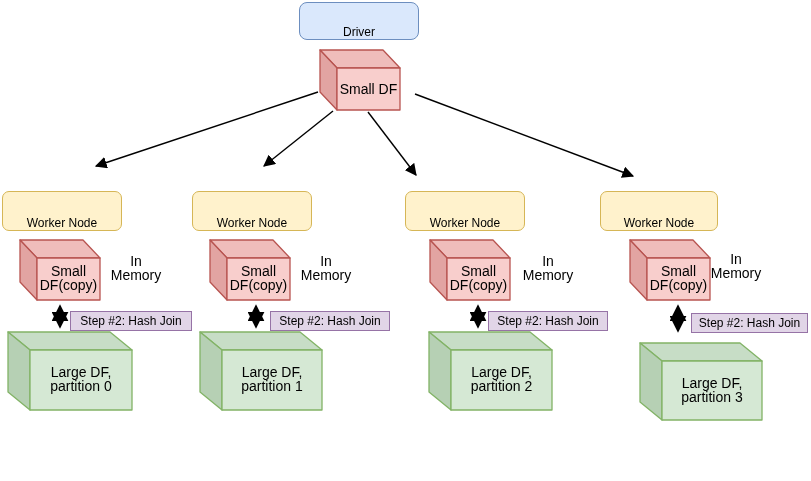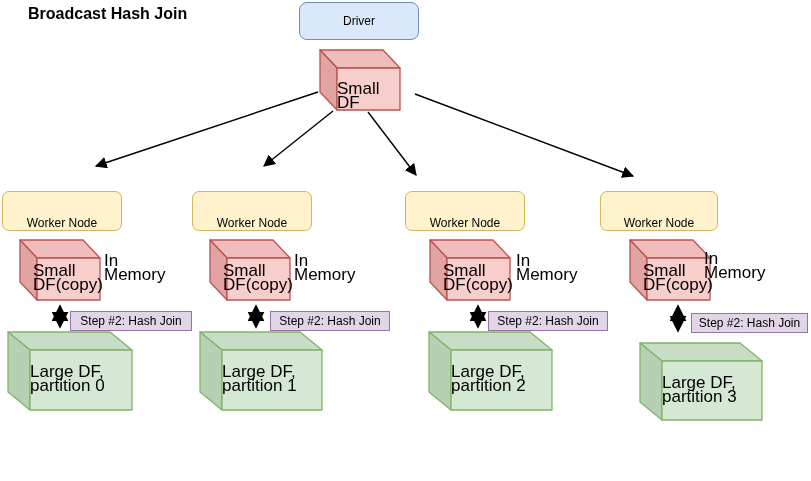--- a/index.html
+++ b/index.html
@@ -119,7 +119,6 @@
     </g>
   </svg>
 
-  <div class="title">Broadcast Hash Join</div>
 
   <div class="box blue driver">
     <span>Driver</span>

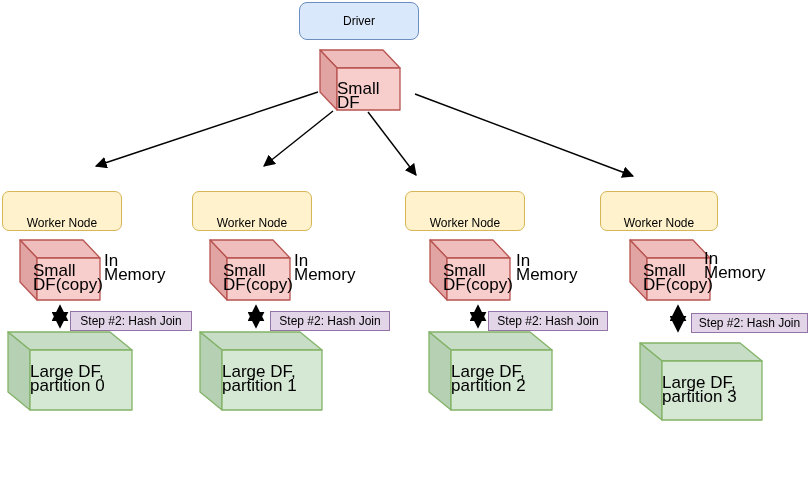--- a/index.html
+++ b/index.html
@@ -20,7 +20,7 @@
   .box.yellow { background:#fff2cc; border:1px solid #d6b656; border-radius:7px;align-items:flex-end; }
   .box.purple { background:#e1d5e7; border:1px solid #9673a6; border-radius:0;justify-content:center; }
   
-  .driver { left:299px; top:2px;  width:120px; height:38px; }
+  .driver { left:299px; top:2px;  width:120px; height:38px;align-items:flex-end; }
   .worker-0 { left:2px;   top:191px; width:120px; height:40px; }
   .worker-1 { left:192px; top:191px; width:120px; height:40px; }
   .worker-2 { left:405px; top:191px; width:120px; height:40px; }

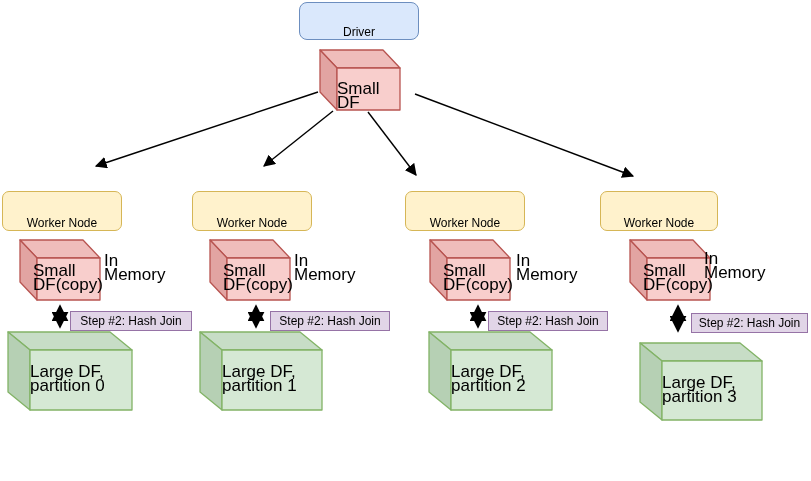--- a/index.html
+++ b/index.html
@@ -8,7 +8,7 @@
     font-family:"Liberation Sans", sans-serif; color:#000000; overflow:hidden;
   }
   .bg-svg { position:absolute; left:0; top:0; width:811px; height:481px; }
-  .lbl { position:absolute; font-size:17px; line-height:14px; text-align:left; white-space:pre-line; }
+  .lbl { position:absolute; font-size:14px; line-height:14px; text-align:center; white-space:pre-line; }
   .title {
     position:absolute; left:28px; top:5px; font-size:16px; font-weight:bold; white-space:nowrap;
   }

